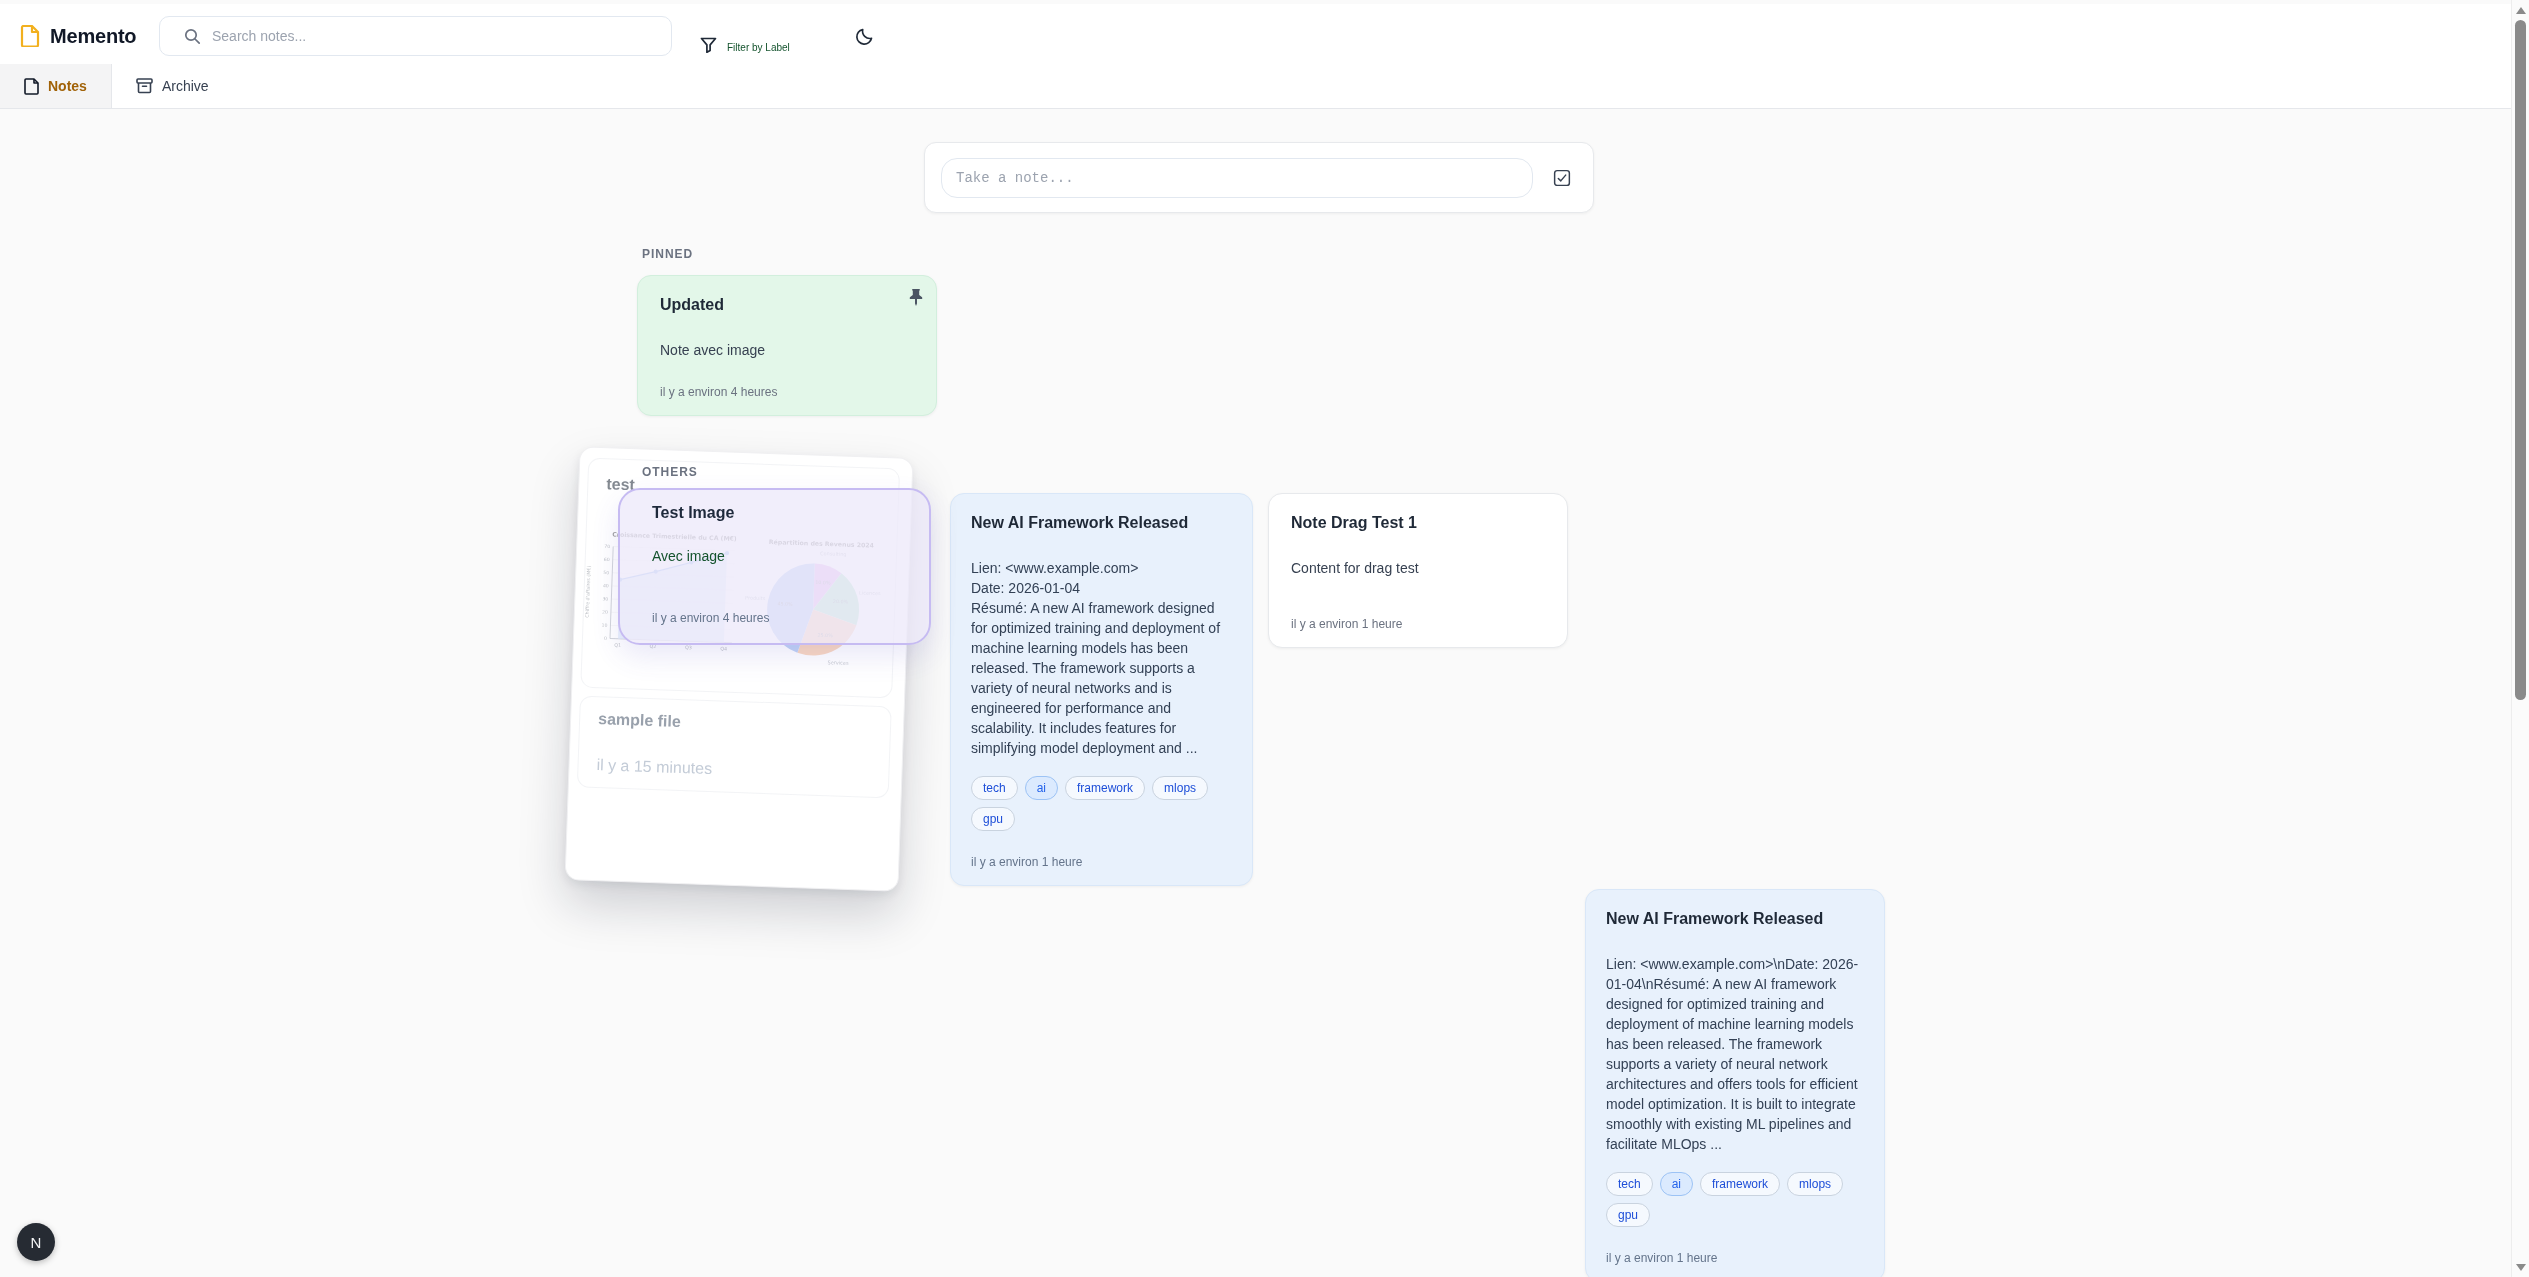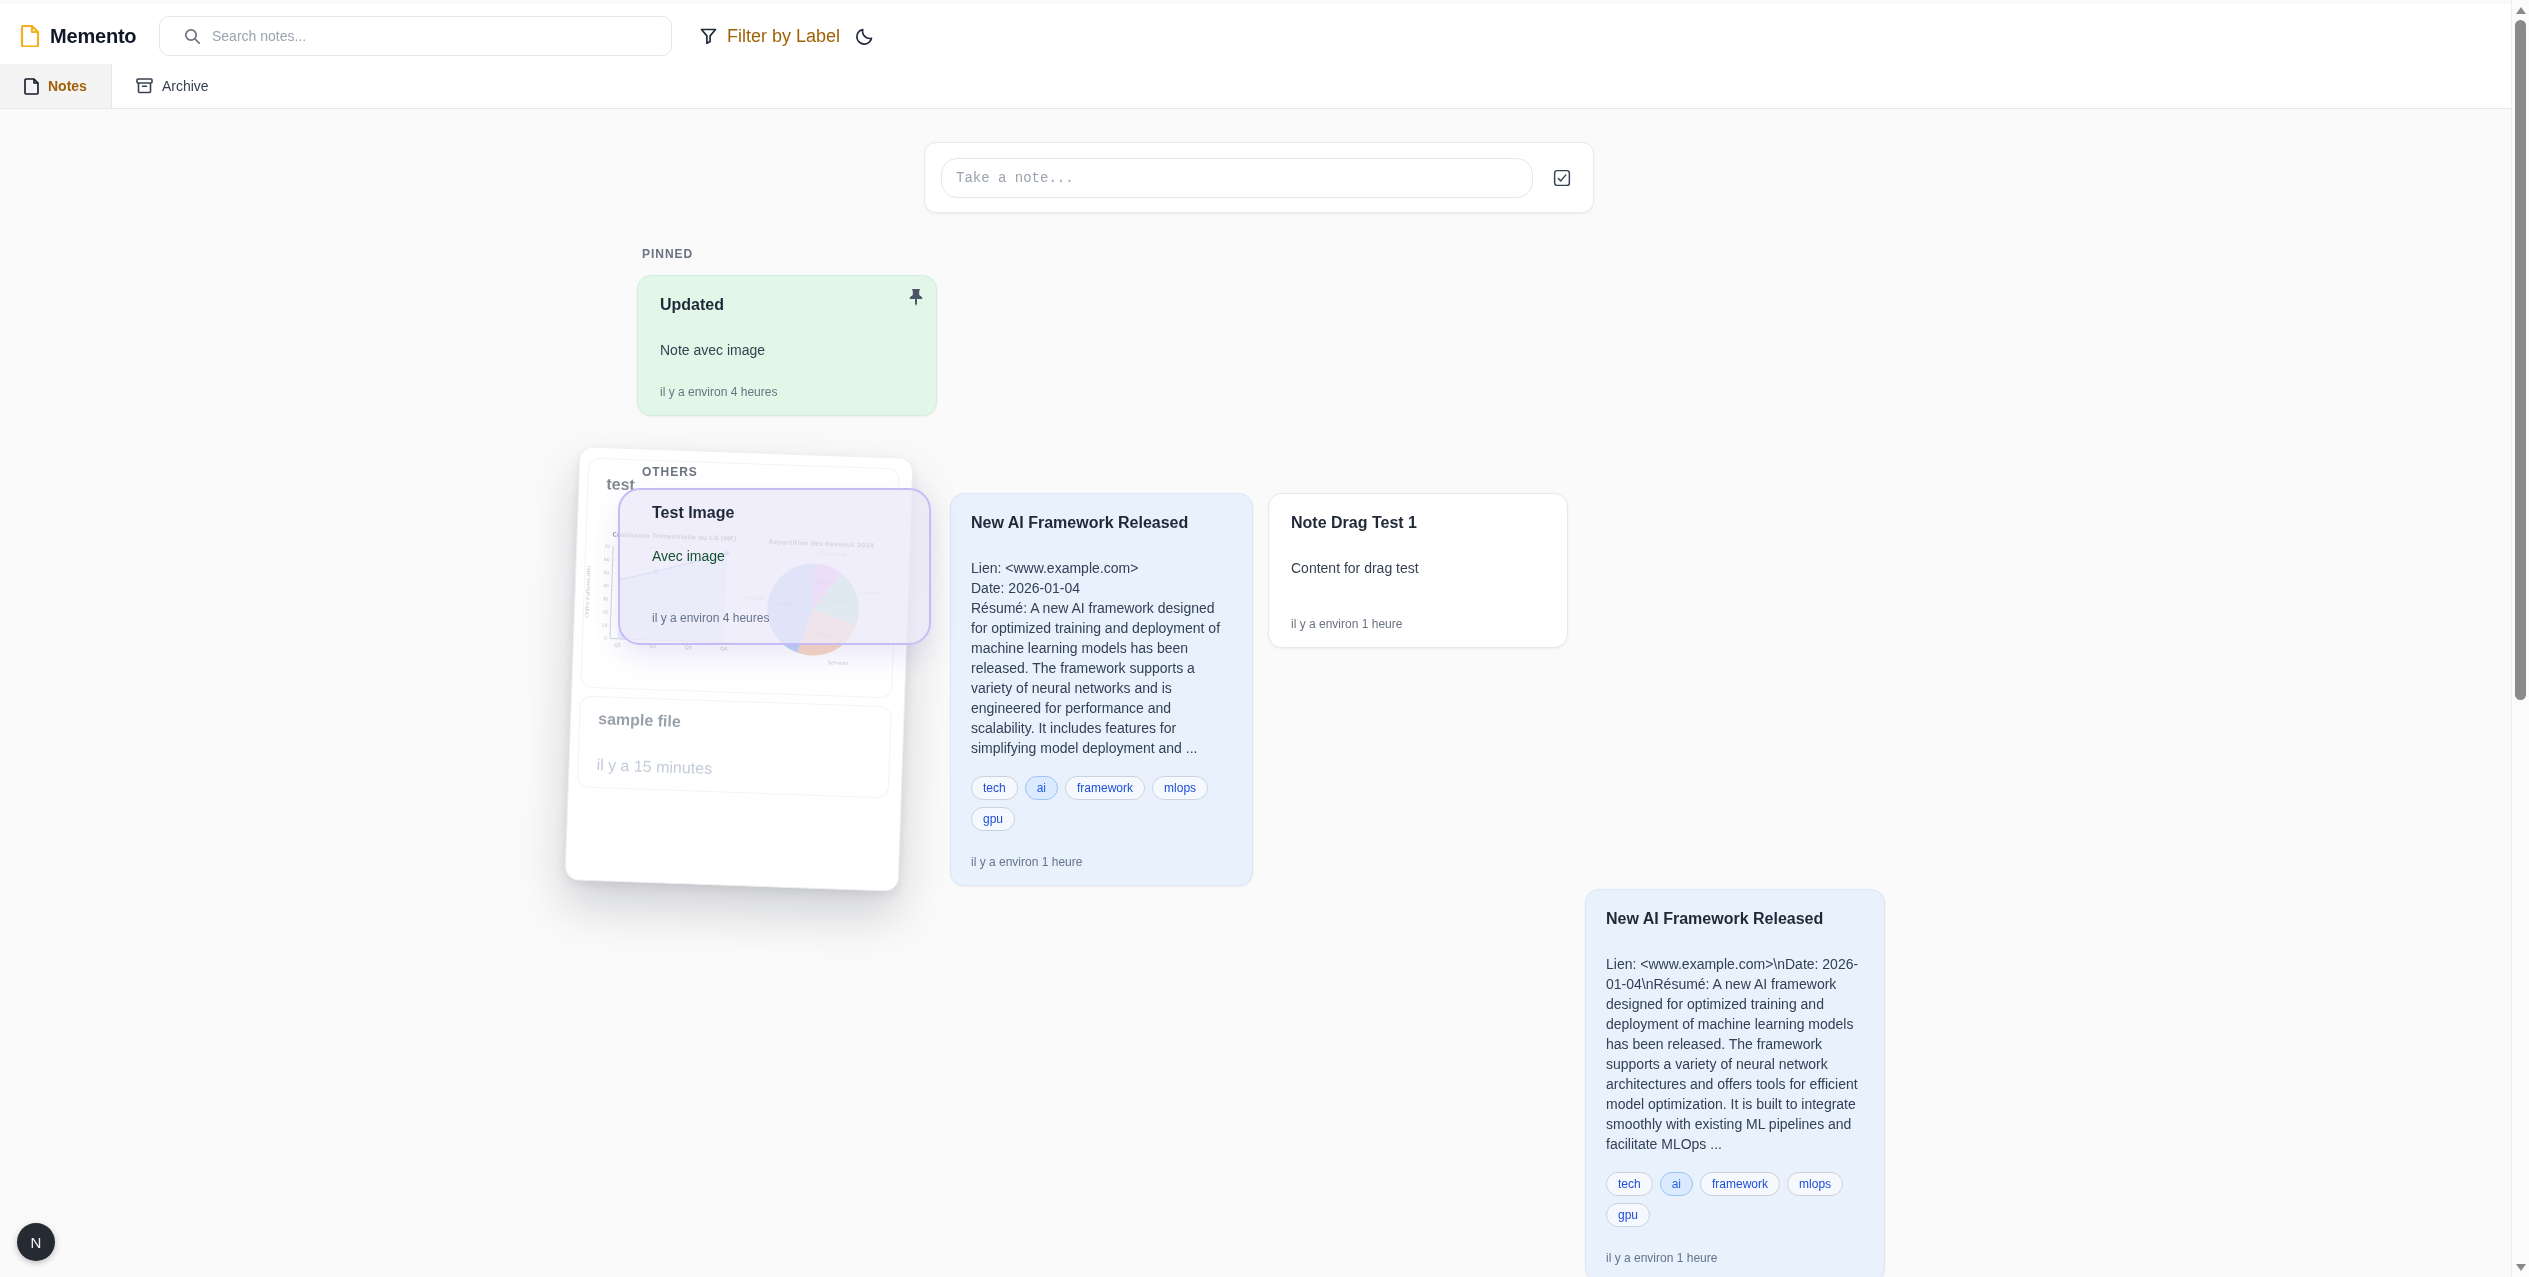--- a/index.html
+++ b/index.html
@@ -19,8 +19,8 @@
   .searchbox input{border:none;outline:none;flex:1;font-size:14px;color:#111827;background:transparent;
     font-family:"Liberation Sans","DejaVu Sans",sans-serif;}
   .searchbox input::placeholder{color:#9ca3af;}
-  .filter-btn{position:absolute;left:694px;top:14px;height:36px;display:flex;align-items:center;gap:10px;
-    font-size:18px;font-weight:500;color:#a16207;cursor:pointer;background:none;border:none;
+  .filter-btn{position:absolute;left:694px;top:14px;height:36px;display:flex;align-items:flex-end;gap:10px;
+    font-size:10px;font-weight:500;color:#14532d;cursor:pointer;background:none;border:none;
     font-family:"Liberation Sans","DejaVu Sans",sans-serif;}
   .theme-btn{position:absolute;left:846px;top:14px;width:36px;height:36px;display:flex;align-items:center;
     justify-content:center;background:none;border:none;cursor:pointer;}

